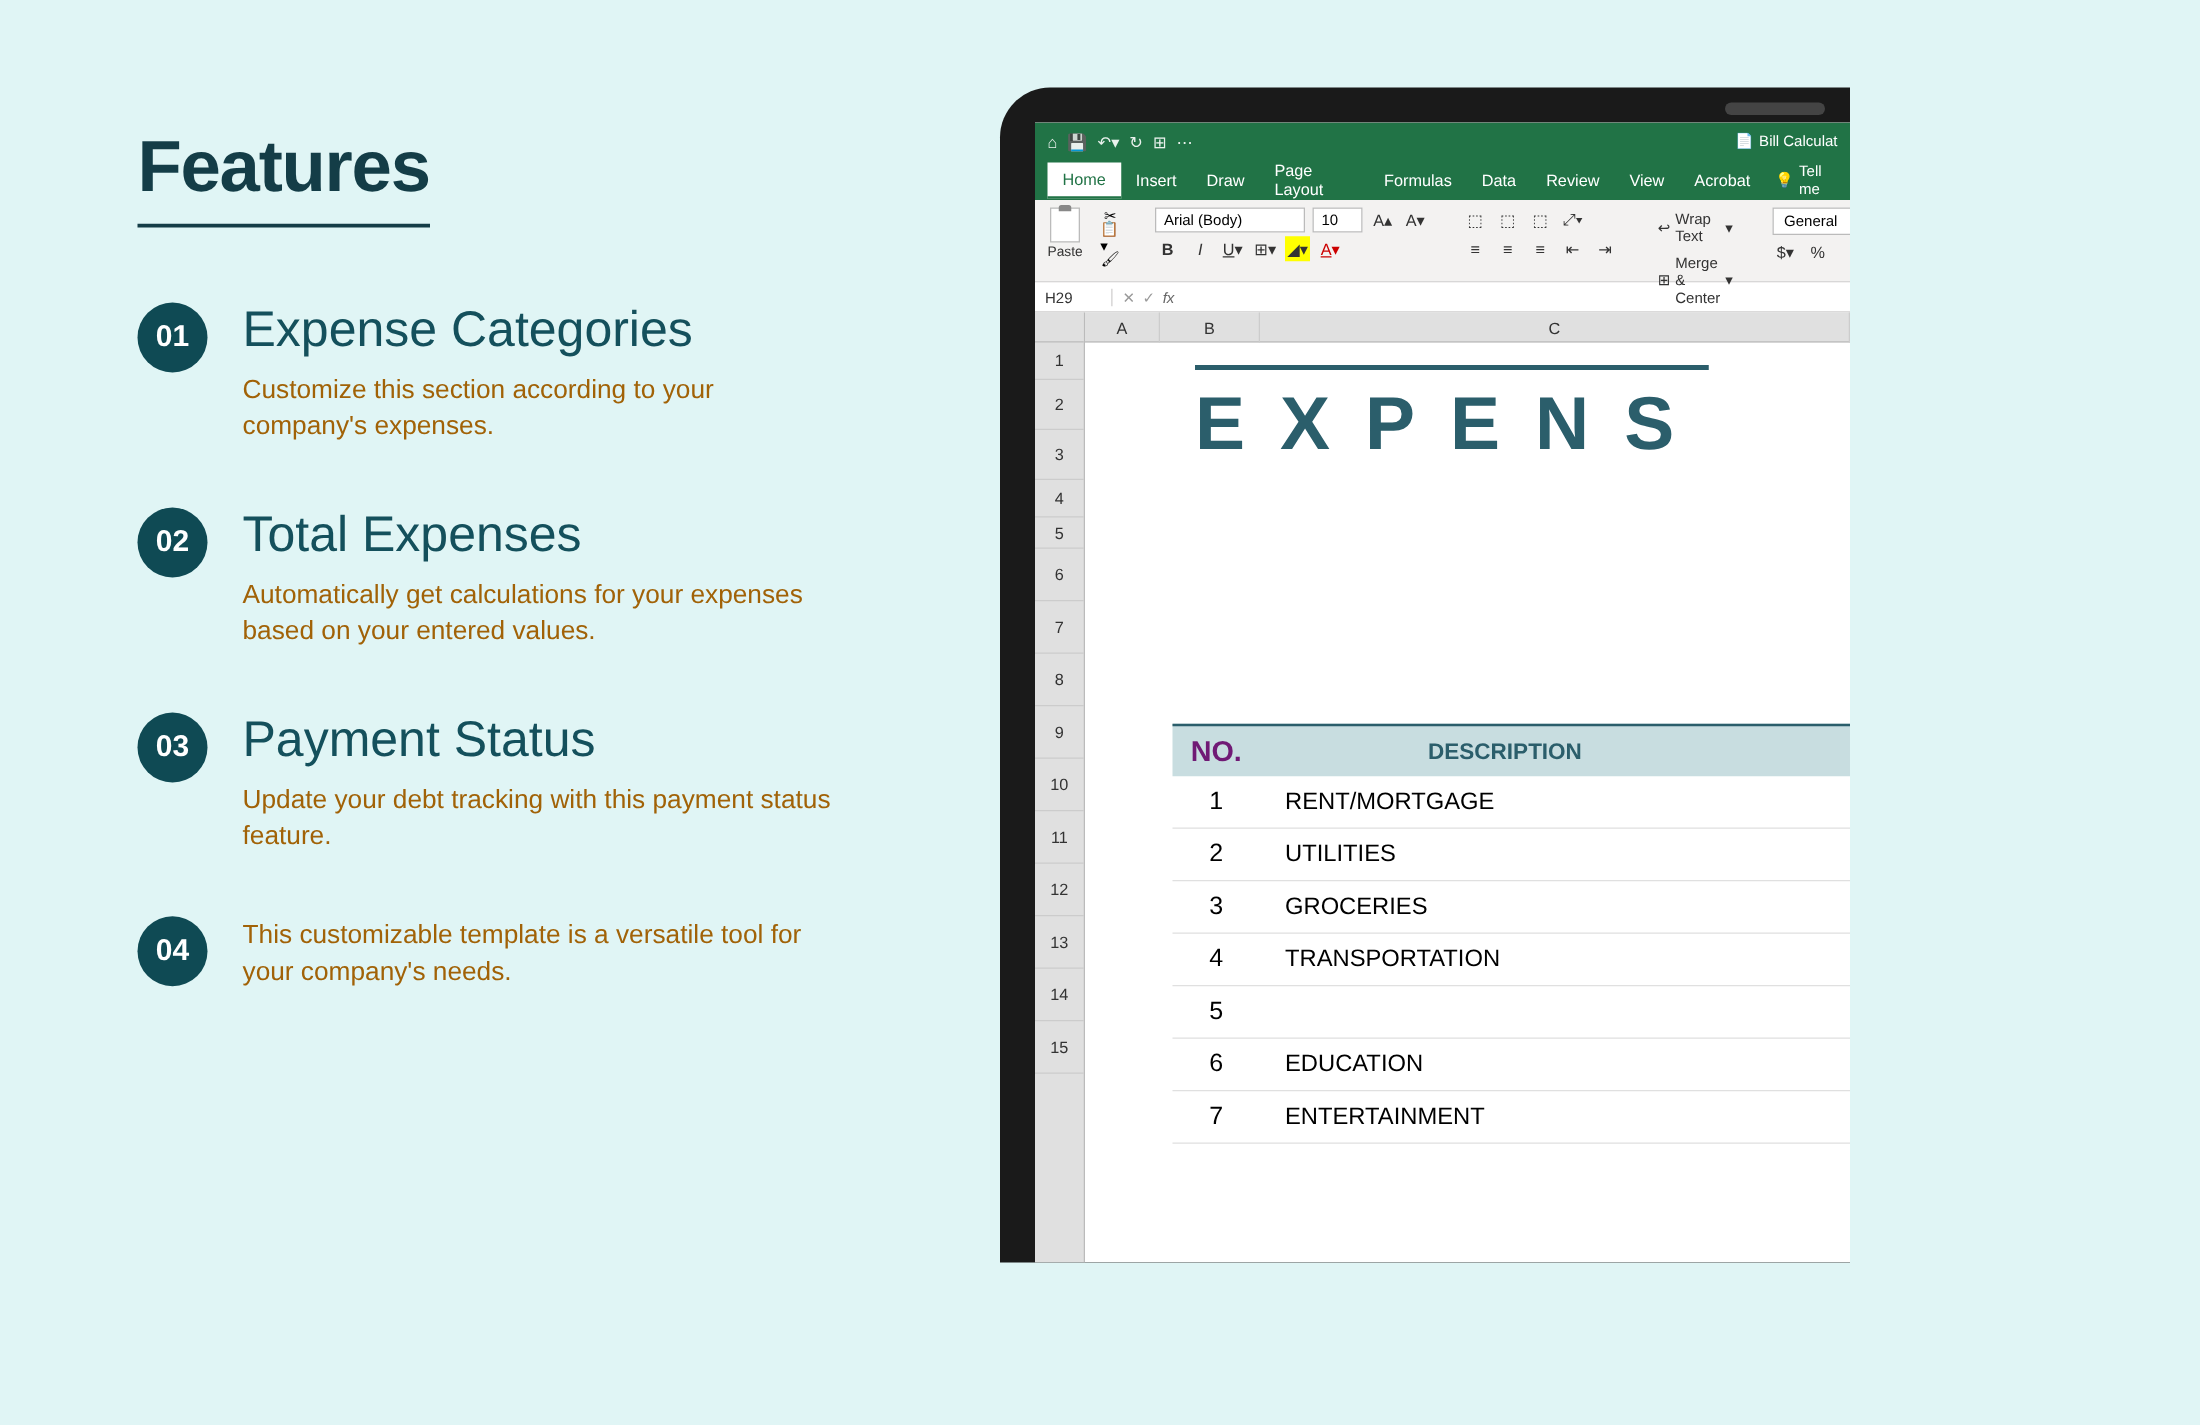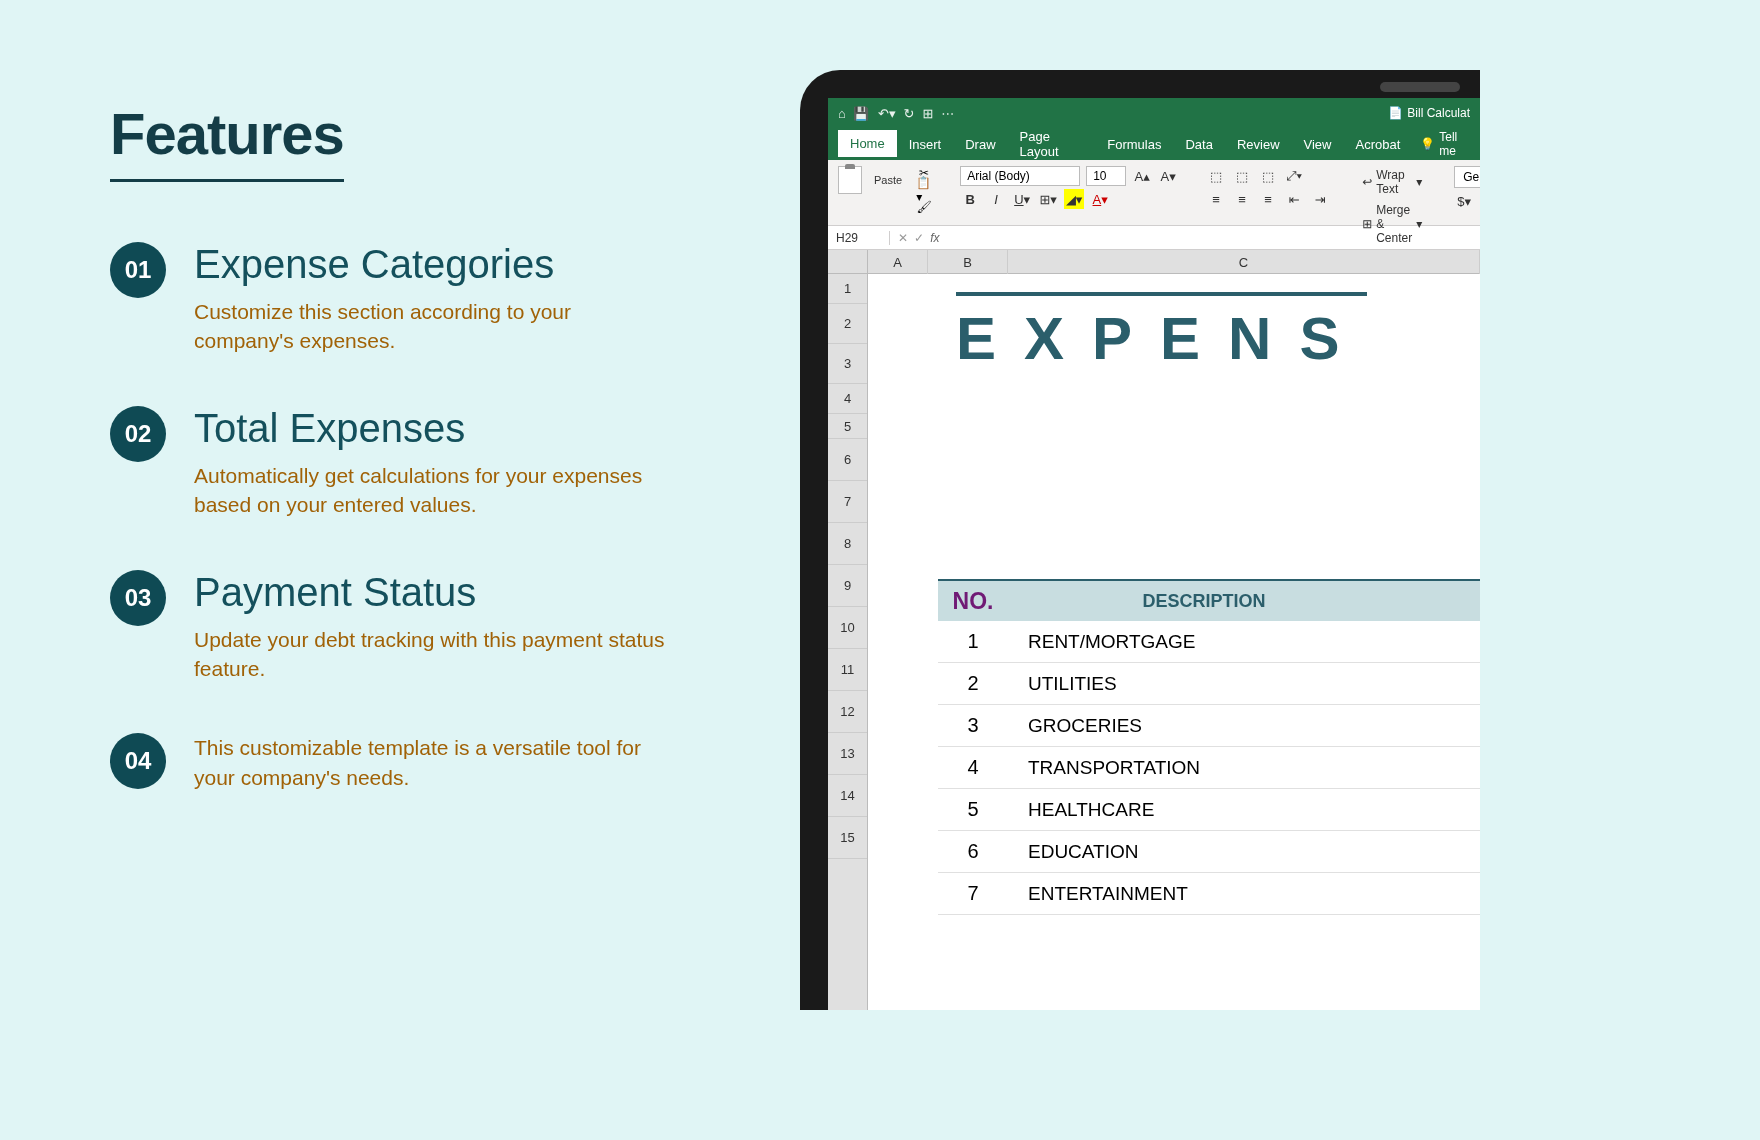--- a/index.html
+++ b/index.html
@@ -155,9 +155,9 @@
     }
     .paste-btn {
       display: flex;
-      flex-direction: row;
-      align-items: center;
-      gap: 12px;
+      flex-direction: column;
+      align-items: center;
+      gap: 2px;
       font-size: 11px;
       color: #333;
     }

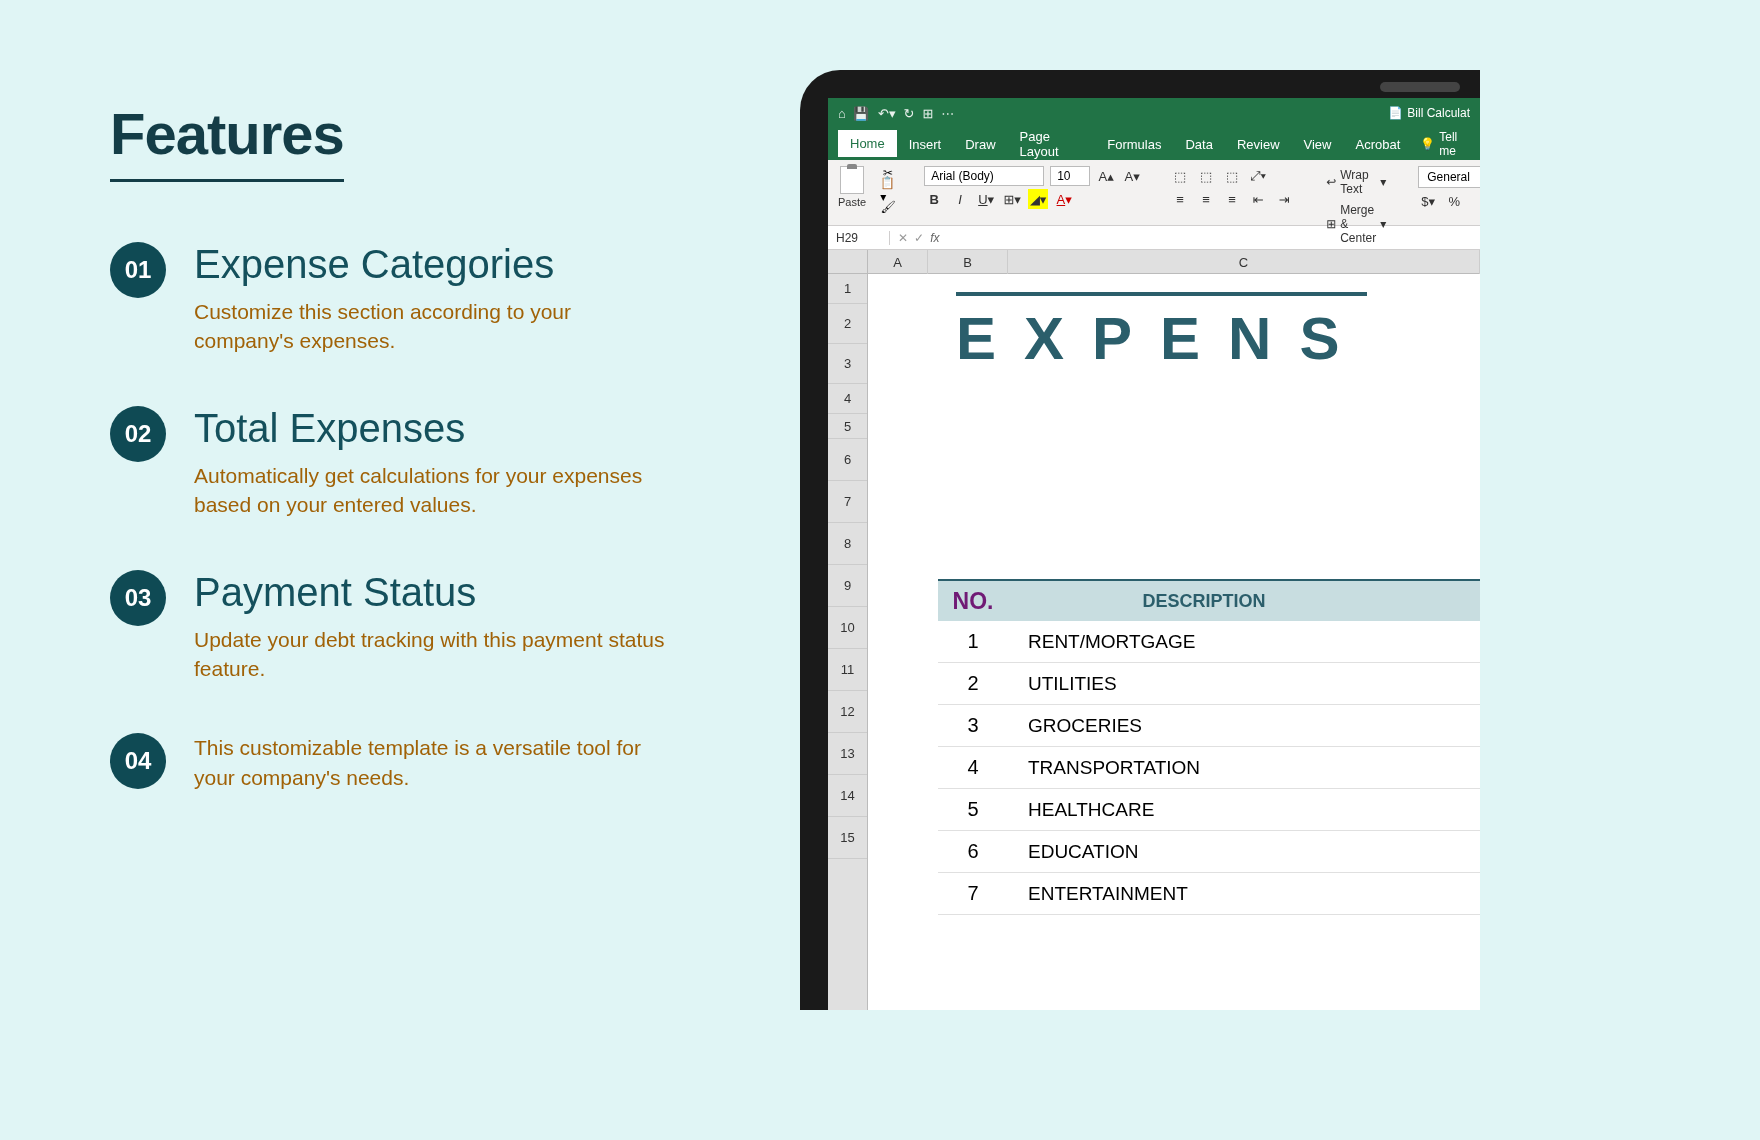--- a/index.html
+++ b/index.html
@@ -566,7 +566,6 @@
           </div>
           <div class="data-row">
             <div class="td-no">5</div>
-            <div class="td-desc">HEALTHCARE</div>
           </div>
           <div class="data-row">
             <div class="td-no">6</div>

